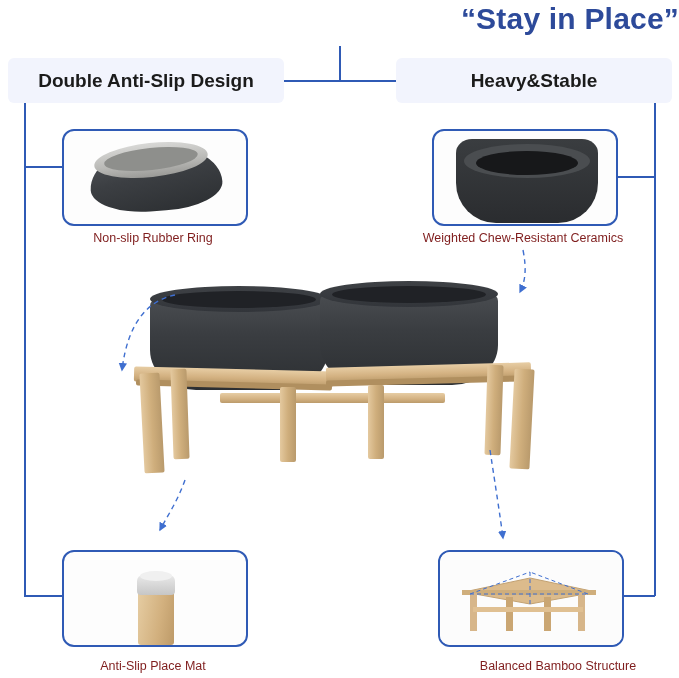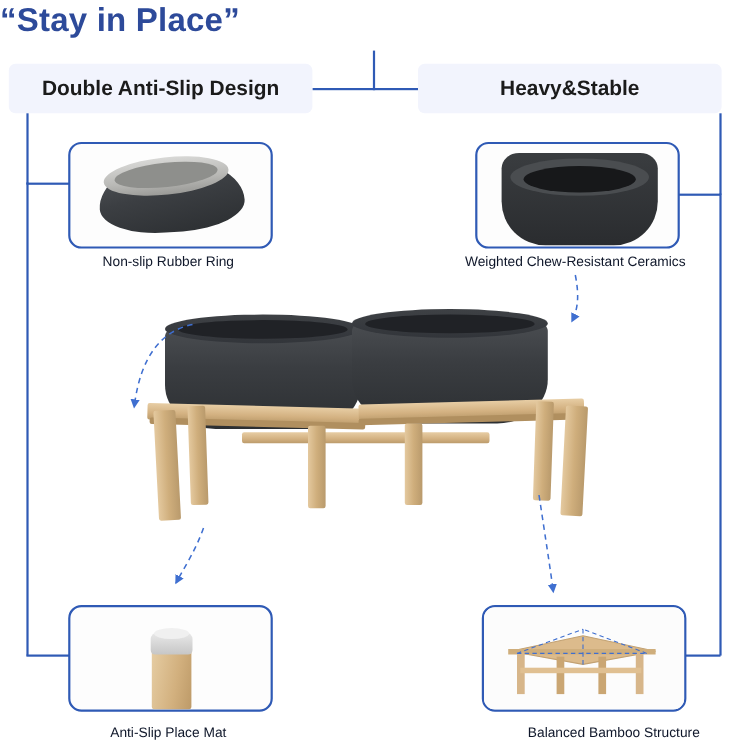--- a/index.html
+++ b/index.html
@@ -26,7 +26,7 @@
     top: 2px;
     left: 0;
     width: 679px;
-    text-align: left;
+    text-align: right;
     font-size: 30px;
     font-weight: bold;
     color: #2d4a9a;

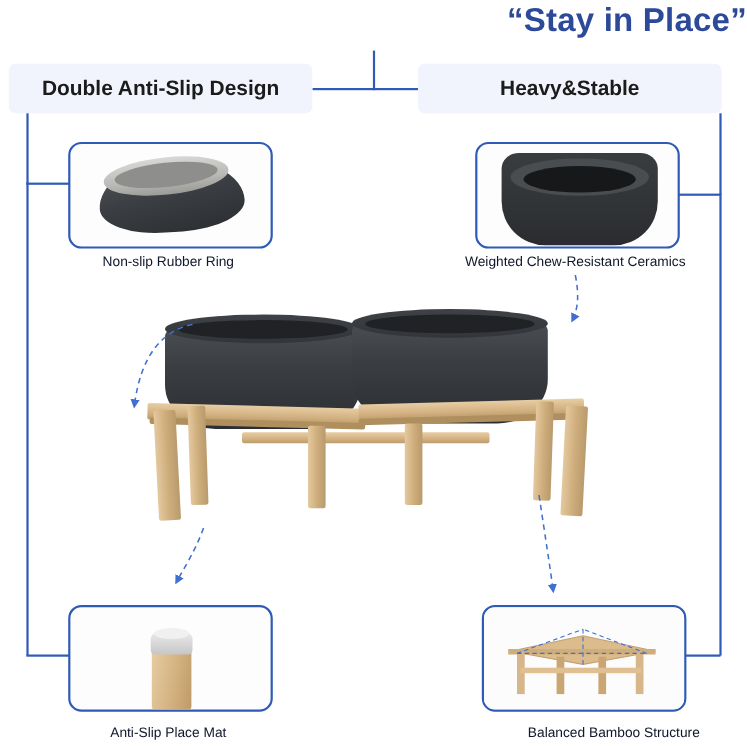--- a/index.html
+++ b/index.html
@@ -55,7 +55,7 @@
     text-align: center;
   }
   #pill-left  { left: 8px;  top: 58px; width: 276px; height: 45px; }
-  #pill-right { left: 380px; top: 58px; width: 276px; height: 45px; }
+  #pill-right { left: 396px; top: 58px; width: 276px; height: 45px; }
 
   
   .frame {

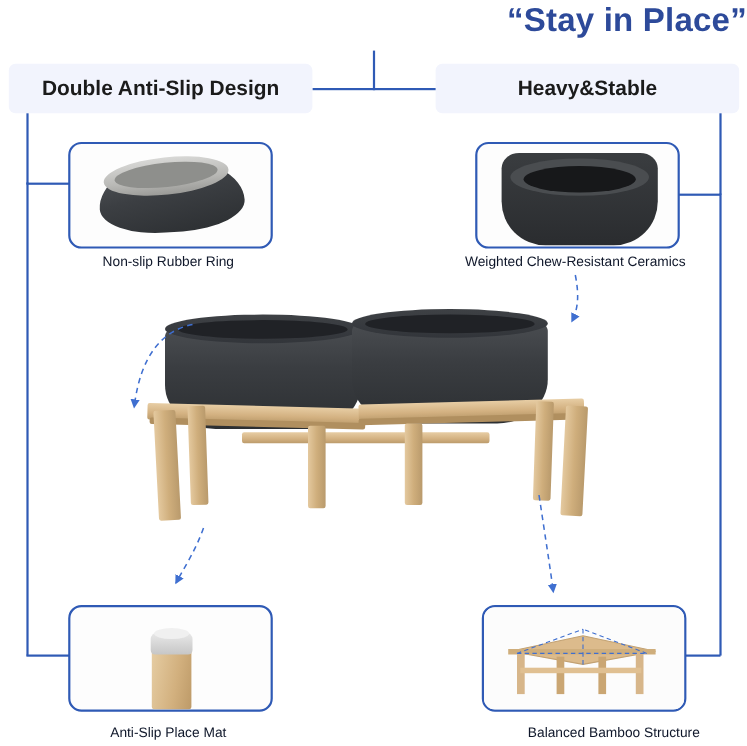--- a/index.html
+++ b/index.html
@@ -73,7 +73,7 @@
   .caption {
     position: absolute;
     font-size: 12.5px;
-    color: #0f172a;
+    color: #7f1d1d;
     text-align: center;
     white-space: nowrap;
   }

